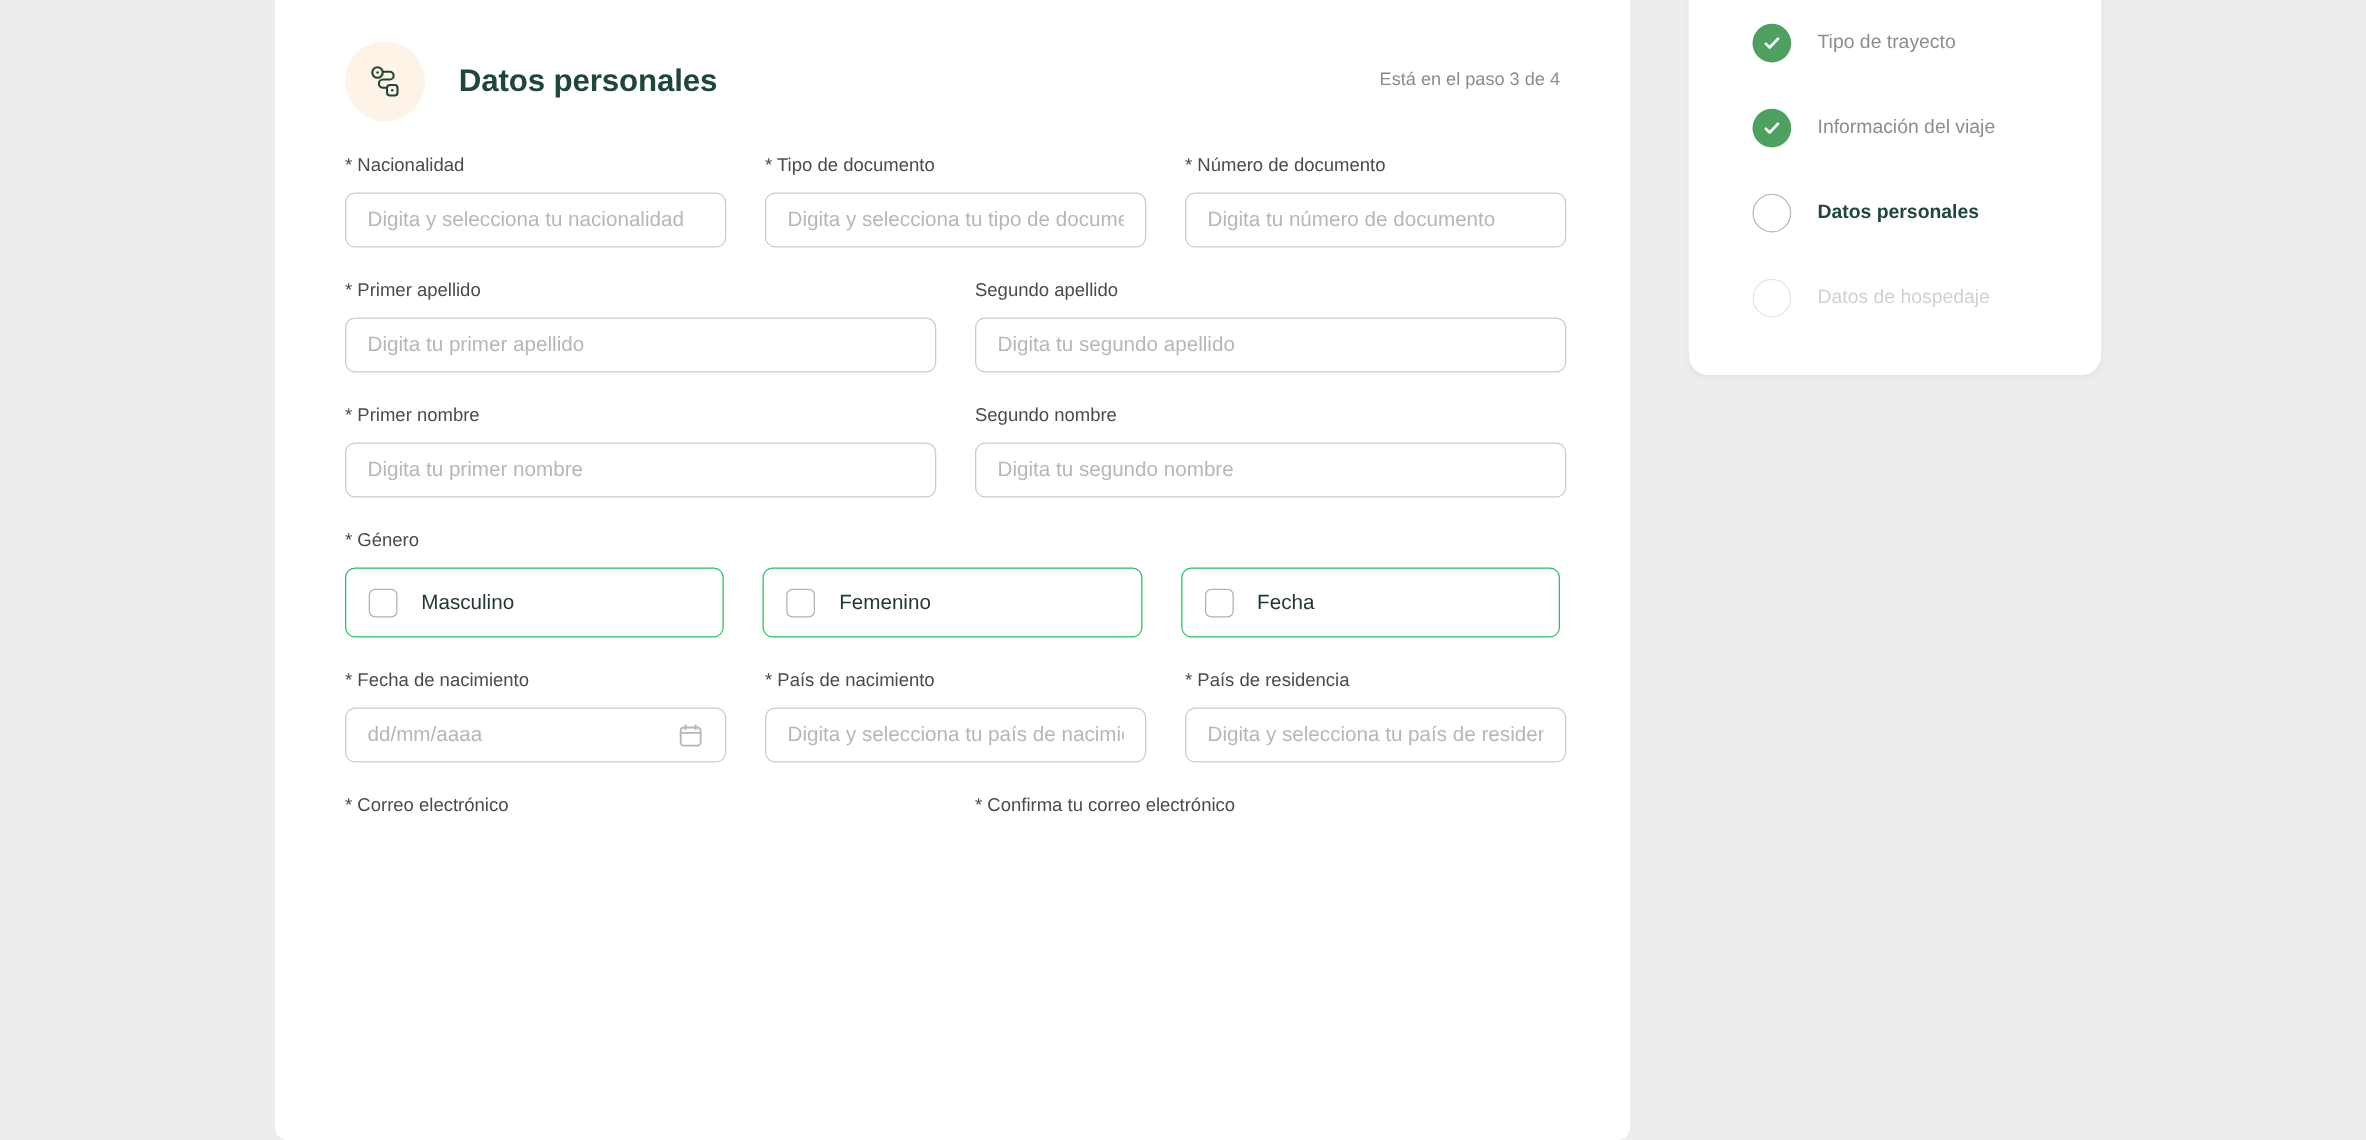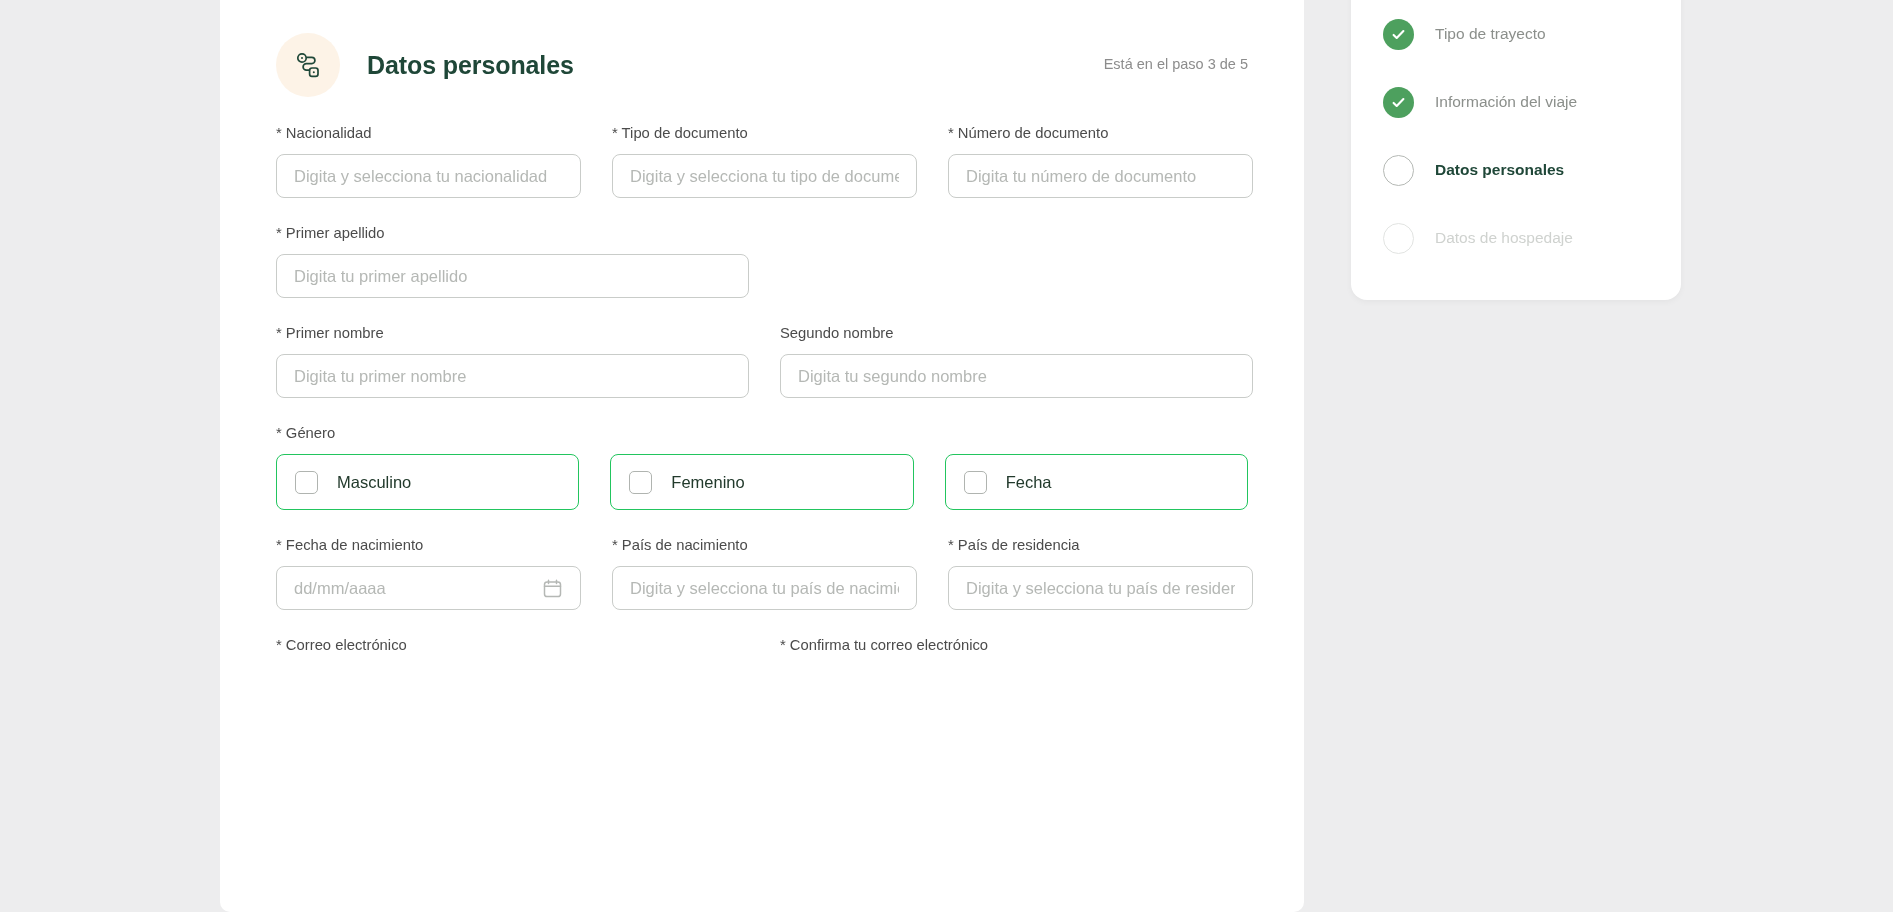--- a/index.html
+++ b/index.html
@@ -174,7 +174,7 @@
     display: flex;
     align-items: center;
     height: 68px;
-    padding-left: 32px;
+    padding-left: 51px;
   }
 
   .step-bullet {

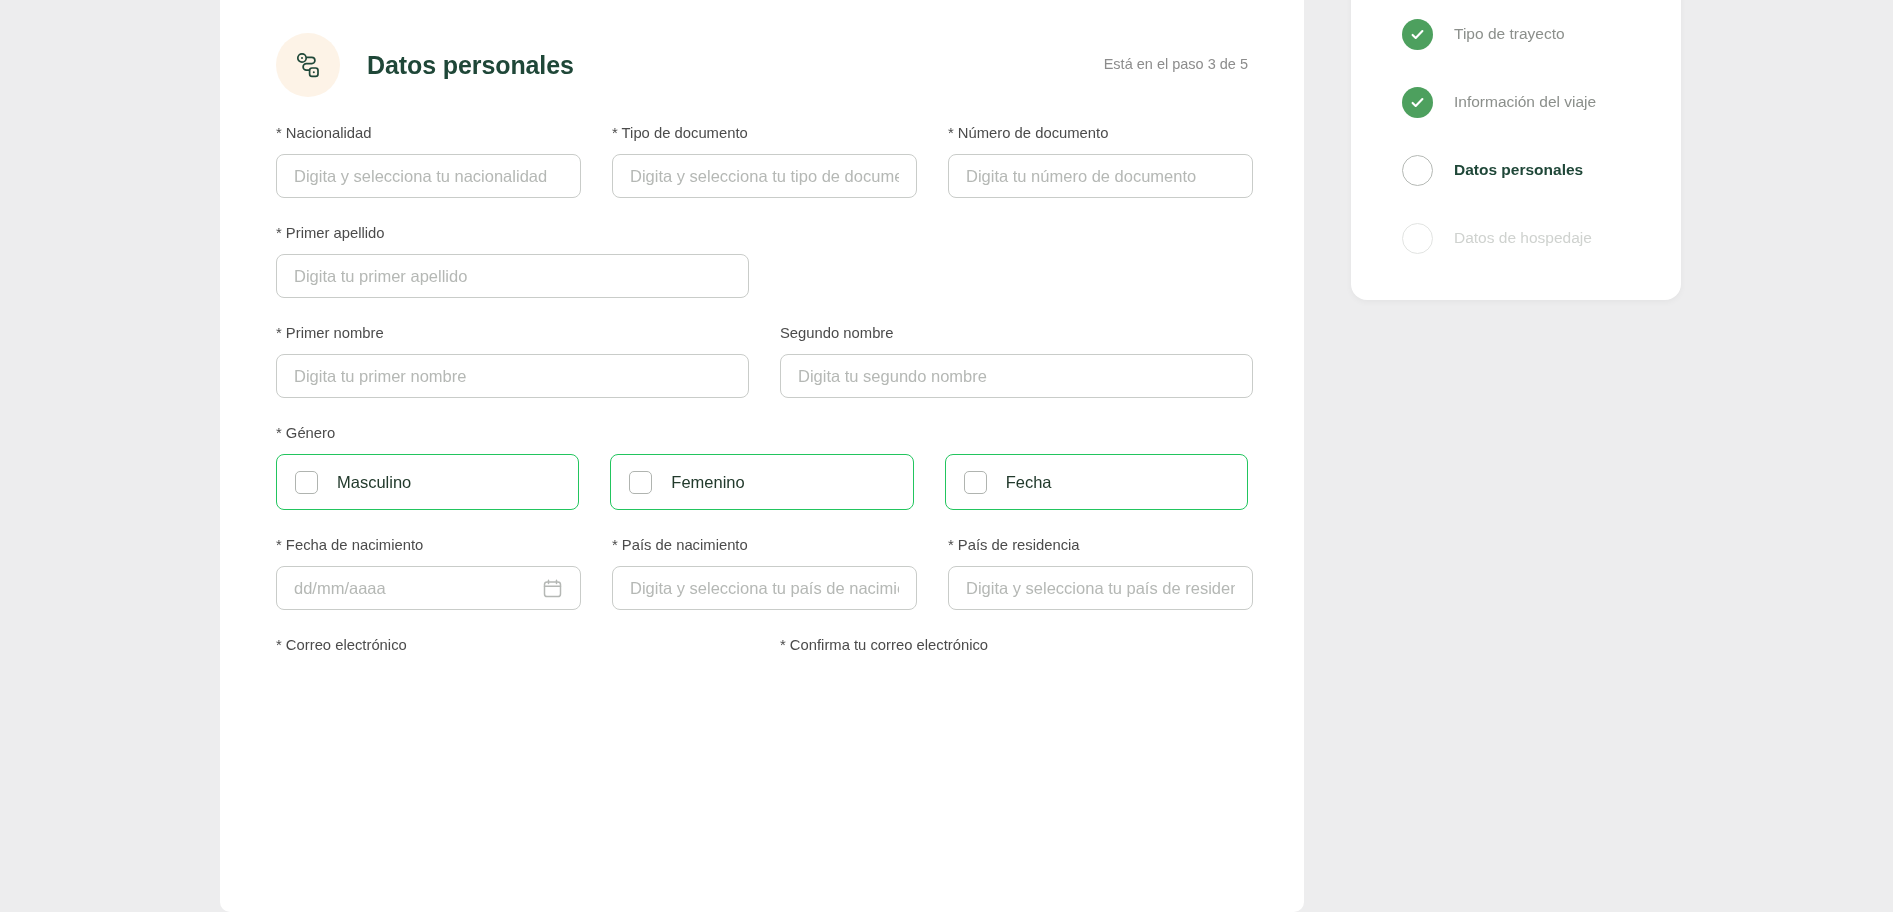--- a/index.html
+++ b/index.html
@@ -227,7 +227,7 @@
           </svg>
         </div>
         <div class="page-title">Datos personales</div>
-        <div class="step-counter">Está en el paso 3 de 5</div>
+        <div class="step-counter">Está en el paso 3 de 4</div>
       </div>
 
       <div class="form-body" id="form-body">

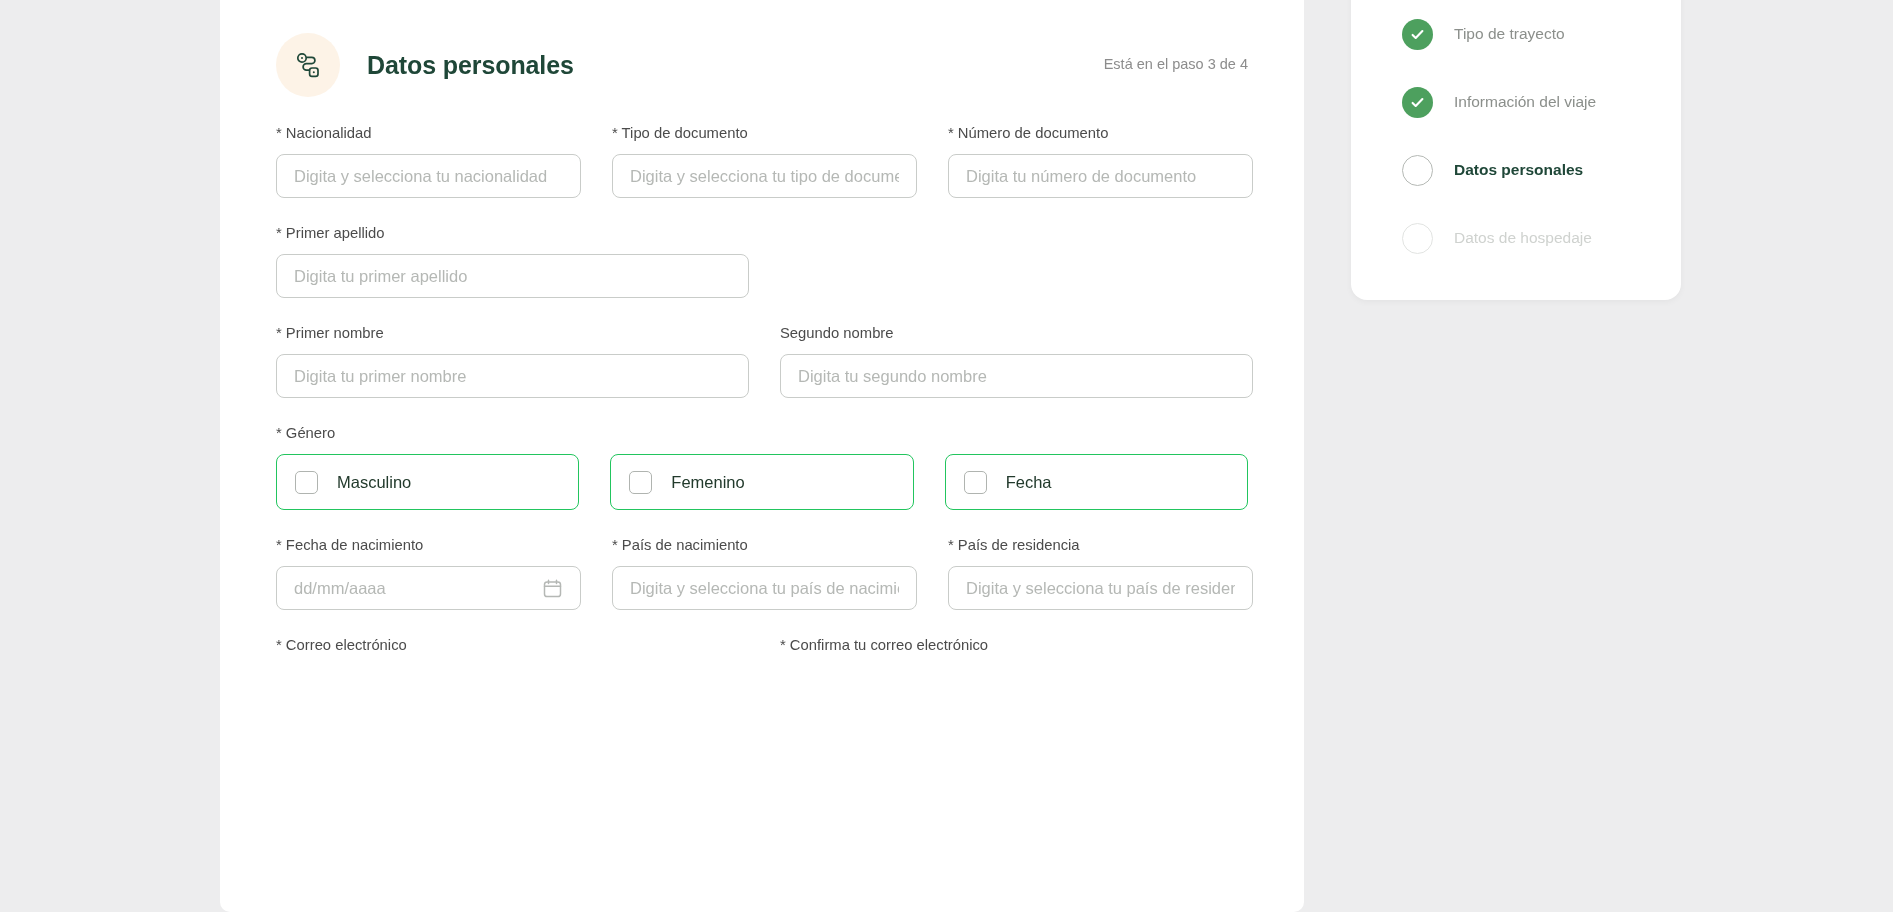--- a/index.html
+++ b/index.html
@@ -258,6 +258,12 @@
                 <div class="input-text">Digita tu primer apellido</div>
               </div>
             </div>
+            <div class="field col-2">
+              <div class="field-label">Segundo apellido</div>
+              <div class="input-shell">
+                <div class="input-text">Digita tu segundo apellido</div>
+              </div>
+            </div>
           </div>
           <div class="field-row">
             <div class="field col-2">

